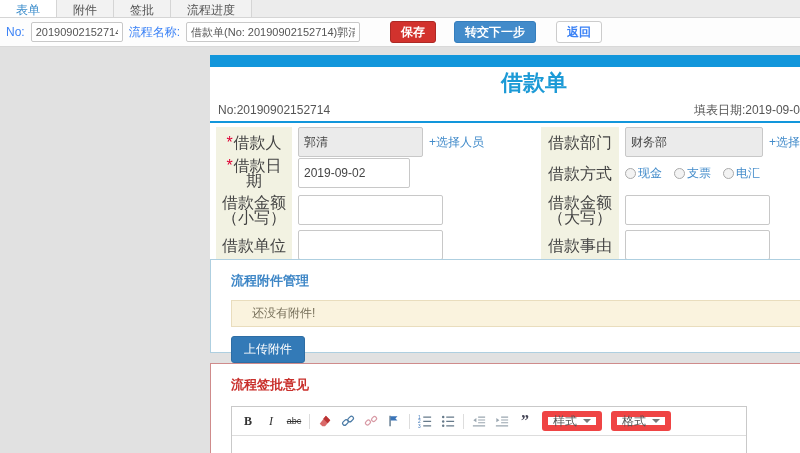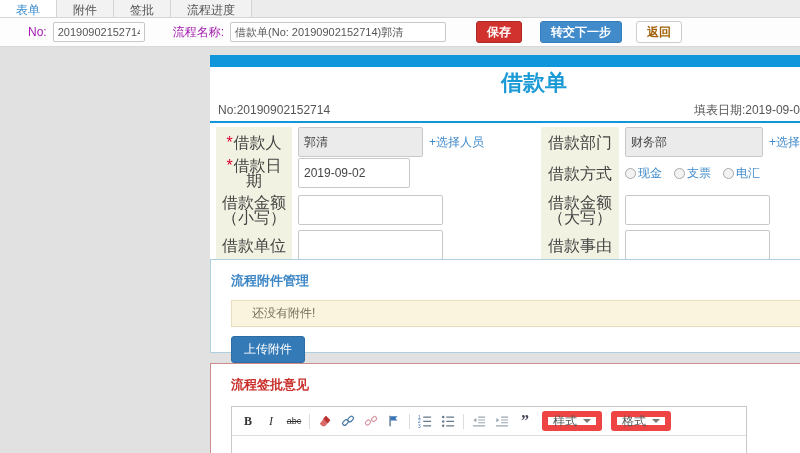--- a/index.html
+++ b/index.html
@@ -15,7 +15,7 @@
   
   .toolbar { height:29px; background:#fdfdfd; border-bottom:1px solid #d9d9d9;
     display:flex; align-items:center; padding:0 6px; gap:6px; }
-  .toolbar .lbl { color:#a21caf; white-space:nowrap;margin-left:22px; }
+  .toolbar .lbl { color:#3b82f6; white-space:nowrap; }
   .toolbar input { height:20px; border:1px solid #c8c8c8; border-radius:2px;
     font-size:11px; color:#555; padding:0 4px; font-family:inherit; }
   .no-input { width:92px; }

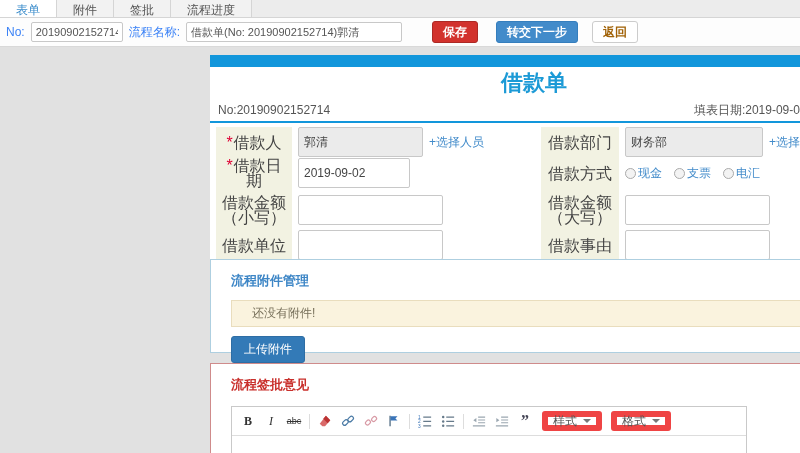--- a/index.html
+++ b/index.html
@@ -19,7 +19,7 @@
   .toolbar input { height:20px; border:1px solid #c8c8c8; border-radius:2px;
     font-size:11px; color:#555; padding:0 4px; font-family:inherit; }
   .no-input { width:92px; }
-  .proc-input { width:216px; }
+  .proc-input { width:174px; }
   .btn { height:22px; border:1px solid transparent; border-radius:3px; font-size:12px;
     font-weight:bold; padding:0 10px; cursor:pointer; font-family:inherit; }
   .btn-save { background:#d2322d; border-color:#ac2925; color:#fff; margin-left:24px; }

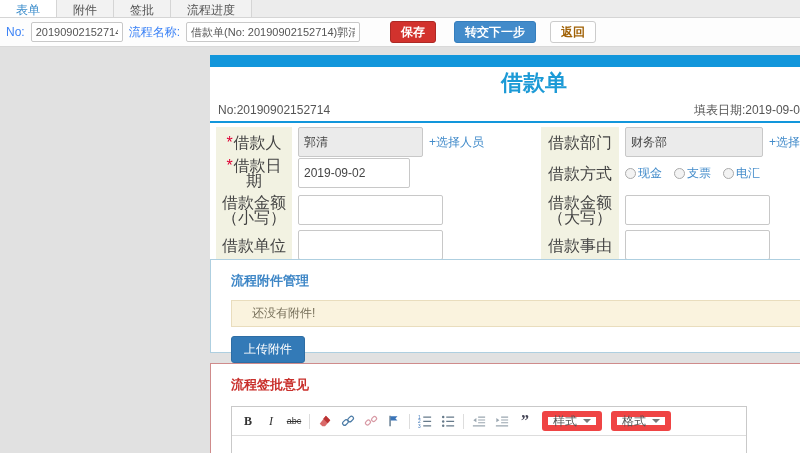--- a/index.html
+++ b/index.html
@@ -24,7 +24,7 @@
     font-weight:bold; padding:0 10px; cursor:pointer; font-family:inherit; }
   .btn-save { background:#d2322d; border-color:#ac2925; color:#fff; margin-left:24px; }
   .btn-next { background:#428bca; border-color:#357ebd; color:#fff; margin-left:12px; }
-  .btn-back { background:#fff; border-color:#ccc; color:#a16207; margin-left:8px; font-weight:bold; }
+  .btn-back { background:#fff; border-color:#ccc; color:#3b82f6; margin-left:14px; font-weight:bold; }
 
   
   .stage { position:relative; height:403px; background:#e1e1e1; }

